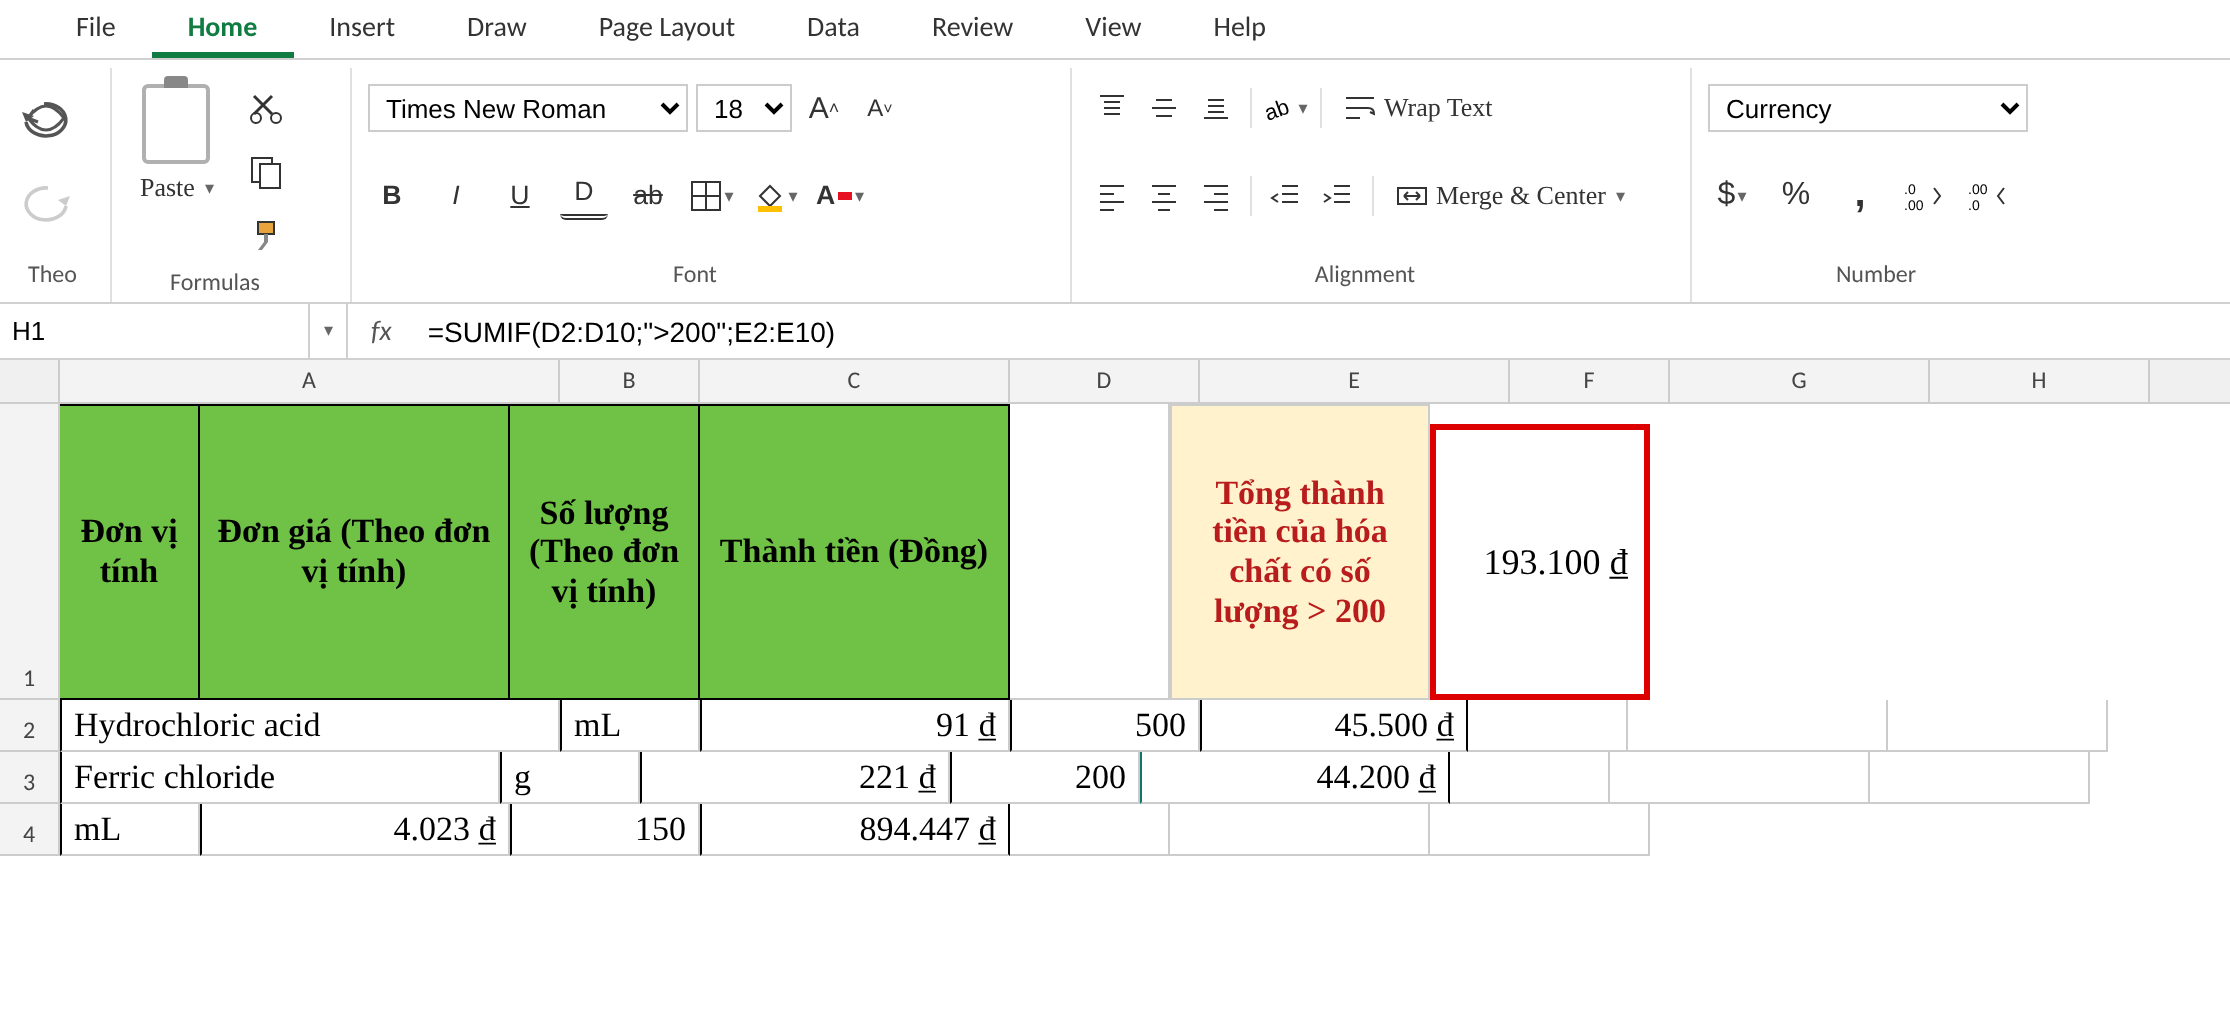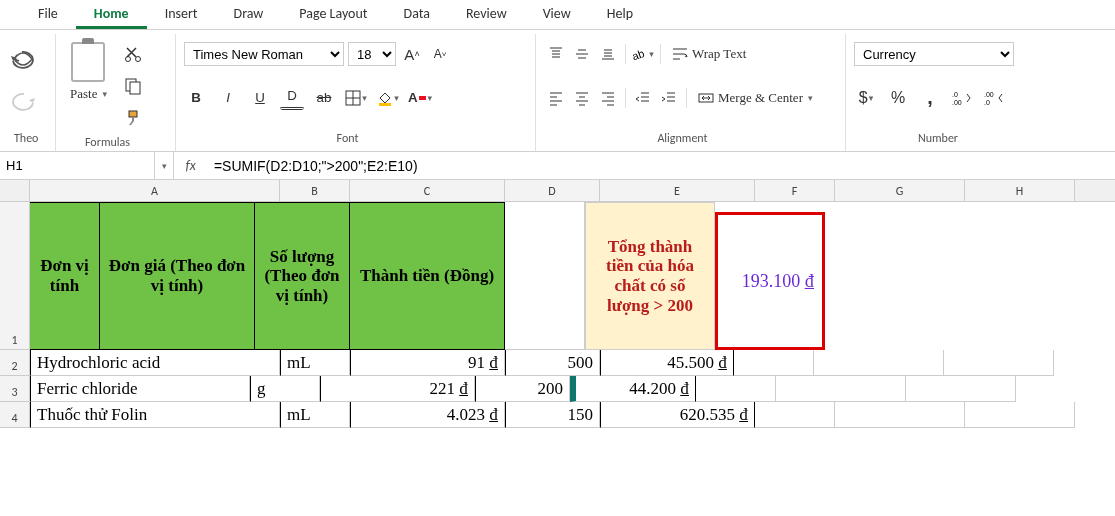--- a/index.html
+++ b/index.html
@@ -44,7 +44,7 @@
 .cell { border-right: 1px solid #ccc; border-bottom: 1px solid #ccc; padding: 2px 6px; font-size: 17px; font-family: "Times New Roman", serif; display: flex; align-items: center; }
 .hdr-cell { background: #70c246; color: #000; font-weight: bold; text-align: center; justify-content: center; line-height: 1.15; border-right: 1px solid #000; border-bottom: 1px solid #000; border-top: 1px solid #000; }
 .yellow-cell { background: #fff2cc; color: #b91c1c; font-weight: bold; text-align: center; justify-content: center; border: 1px solid #ccc; line-height: 1.15; }
-.result-cell { border: 3px solid #d00; color: #6d28d9; font-size: 18px; justify-content: flex-end; padding-right: 8px; margin-top: 10px; }
+.result-cell { border: 3px solid #d00; color: #000000; font-size: 18px; justify-content: flex-end; padding-right: 8px; margin-top: 10px; }
 .data-row { display: flex; height: 26px; }
 .hdr-row { display: flex; height: 148px; }
 .num { justify-content: flex-end; }

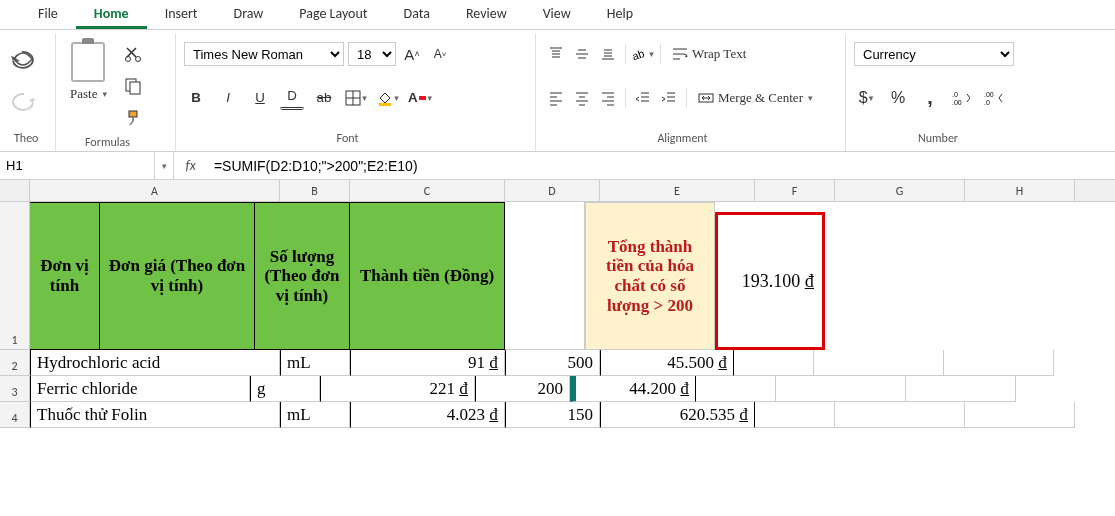--- a/index.html
+++ b/index.html
@@ -310,7 +310,7 @@
       <div class="cell" style="width:70px;border-left:1px solid #000">g</div>
       <div class="cell num" style="width:155px;border-left:1px solid #000">221 ₫</div>
       <div class="cell num" style="width:95px;border-left:1px solid #000">200</div>
-      <div class="cell num" style="width:126px;border-left:6px solid #0f766e;border-right:1px solid #000">44.200 ₫</div>
+      <div class="cell num" style="width:155px;border-left:1px solid #0f766e;border-right:1px solid #000">44.200 ₫</div>
       <div class="cell" style="width:80px"></div>
       <div class="cell" style="width:130px"></div>
       <div class="cell" style="width:110px"></div>

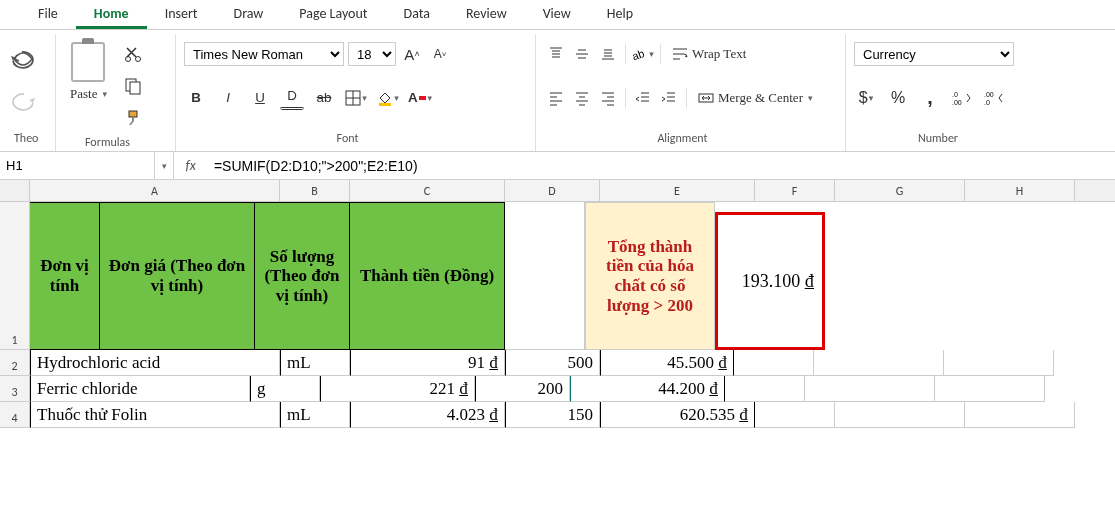--- a/index.html
+++ b/index.html
@@ -317,7 +317,6 @@
     </div>
     <div class="data-row">
       <div class="row-h">4</div>
-      <div class="cell border-l" style="width:250px">Thuốc thử Folin</div>
       <div class="cell" style="width:70px;border-left:1px solid #000">mL</div>
       <div class="cell num" style="width:155px;border-left:1px solid #000">4.023 ₫</div>
       <div class="cell num" style="width:95px;border-left:1px solid #000">150</div>

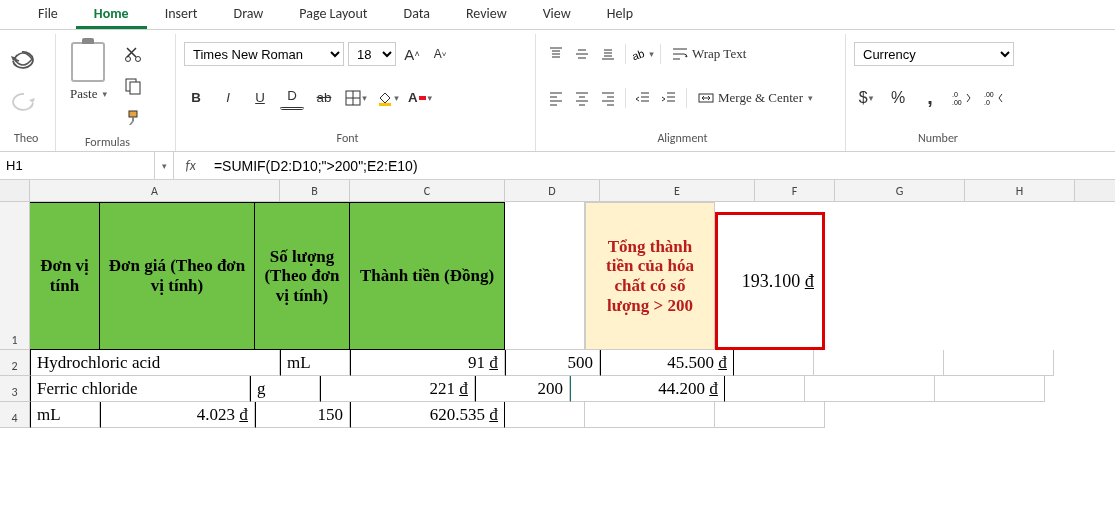--- a/index.html
+++ b/index.html
@@ -320,7 +320,7 @@
       <div class="cell" style="width:70px;border-left:1px solid #000">mL</div>
       <div class="cell num" style="width:155px;border-left:1px solid #000">4.023 ₫</div>
       <div class="cell num" style="width:95px;border-left:1px solid #000">150</div>
-      <div class="cell num" style="width:155px;border-left:1px solid #000;border-right:1px solid #000">620.535 ₫</div>
+      <div class="cell num" style="width:155px;border-left:1px solid #000;border-right:1px solid #000">894.447 ₫</div>
       <div class="cell" style="width:80px"></div>
       <div class="cell" style="width:130px"></div>
       <div class="cell" style="width:110px"></div>

